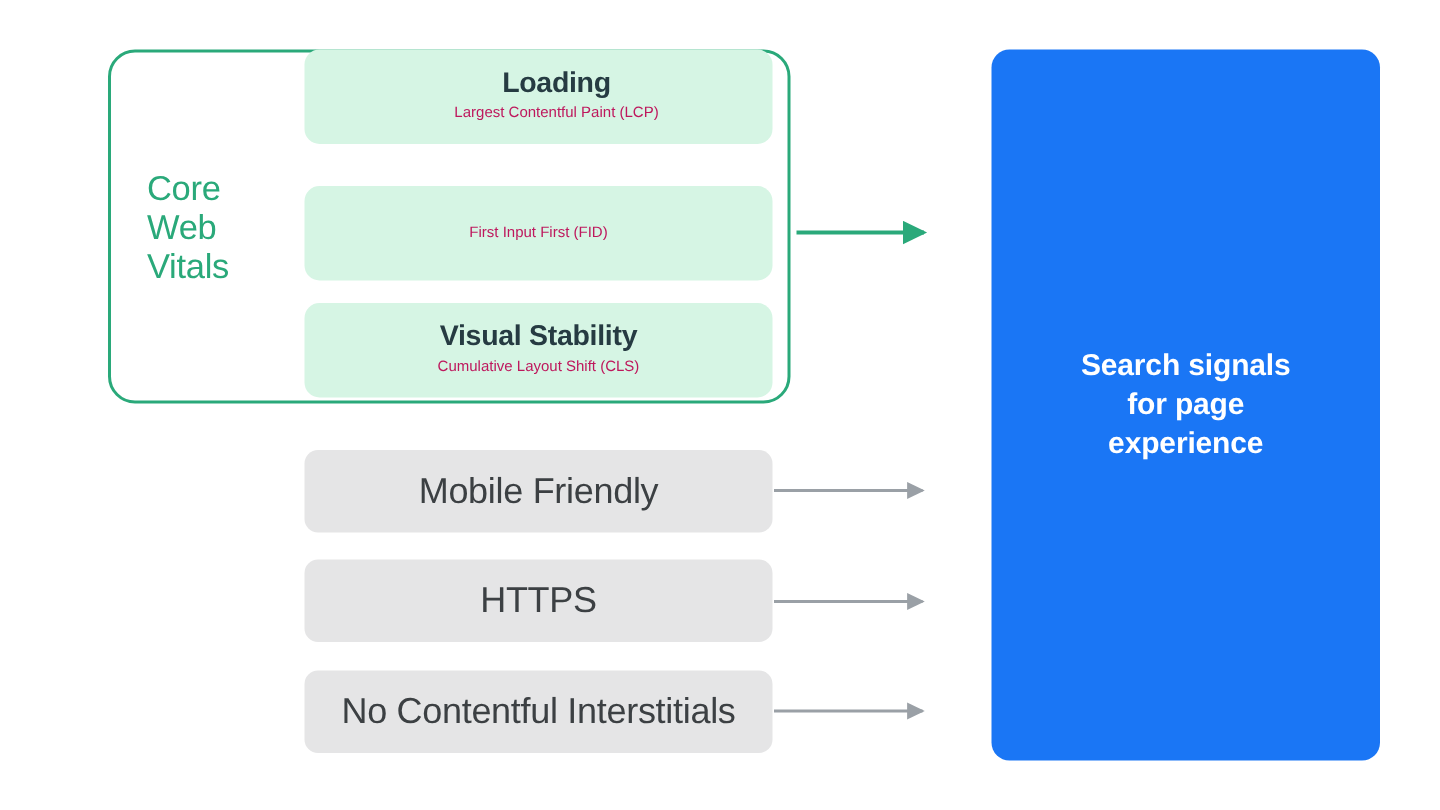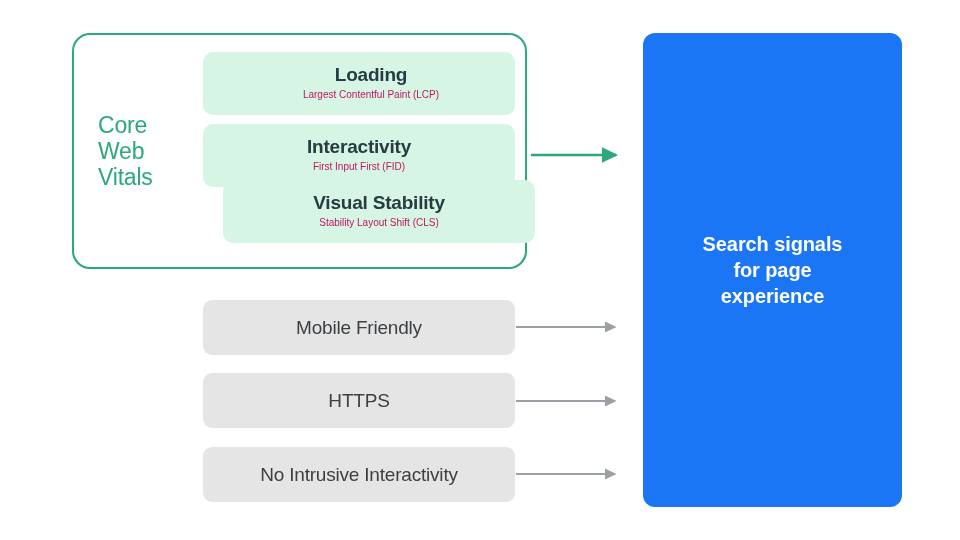--- a/index.html
+++ b/index.html
@@ -59,7 +59,7 @@
     align-items: center;
     justify-content: center;
   }
-  .metric-card.m0 { top: 52px; padding-left: 24px; }
+  .metric-card.m0 { top: 33px; padding-left: 24px; }
   .metric-card.m1 { top: 124px; }
   .metric-card.m2 { top: 180px; margin-left: 20px; }
   .metric-title {

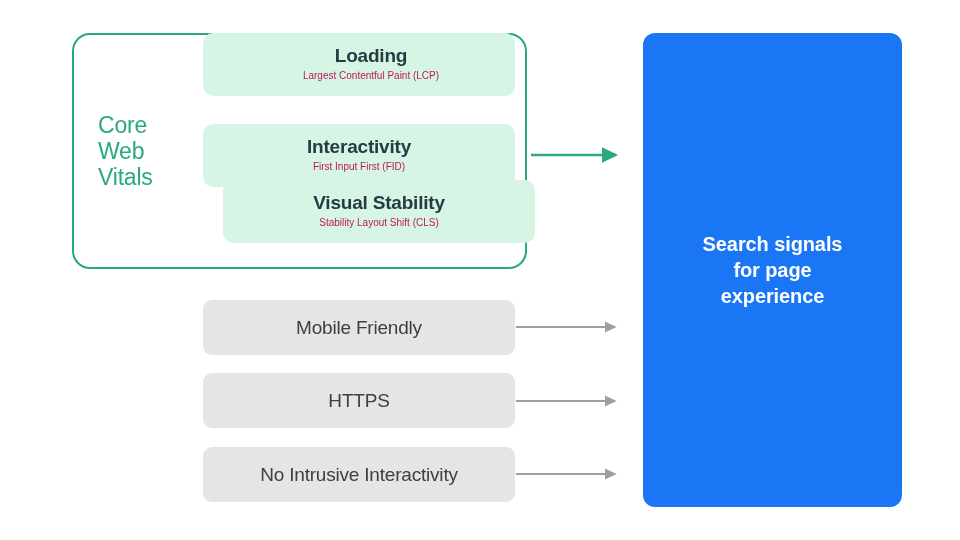--- a/index.html
+++ b/index.html
@@ -147,7 +147,6 @@
   </div>
 
   <div class="metric-card m1">
-    <div class="metric-title">Interactivity</div>
     <div class="metric-sub">First Input First (FID)</div>
   </div>
 

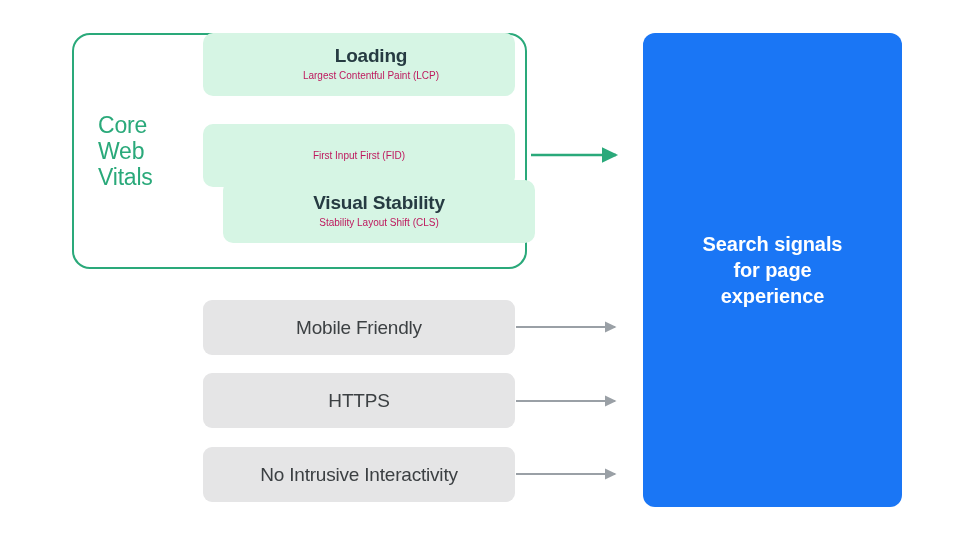--- a/index.html
+++ b/index.html
@@ -61,7 +61,7 @@
   }
   .metric-card.m0 { top: 33px; padding-left: 24px; }
   .metric-card.m1 { top: 124px; }
-  .metric-card.m2 { top: 180px; margin-left: 20px; }
+  .metric-card.m2 { top: 202px; }
   .metric-title {
     font-size: 19px;
     font-weight: bold;

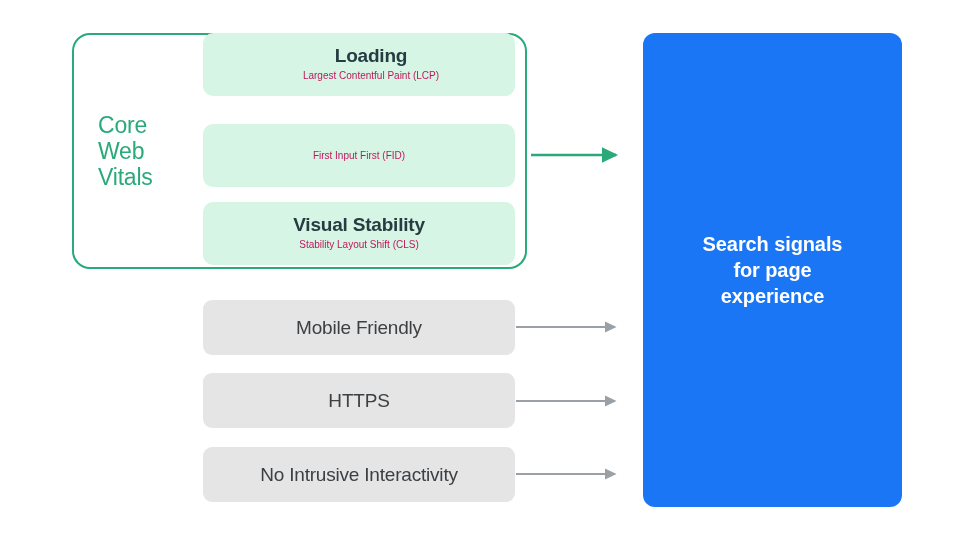--- a/index.html
+++ b/index.html
@@ -152,7 +152,7 @@
 
   <div class="metric-card m2">
     <div class="metric-title">Visual Stability</div>
-    <div class="metric-sub">Stability Layout Shift (CLS)</div>
+    <div class="metric-sub">Cumulative Layout Shift (CLS)</div>
   </div>
 
   <div class="signal-card s0">

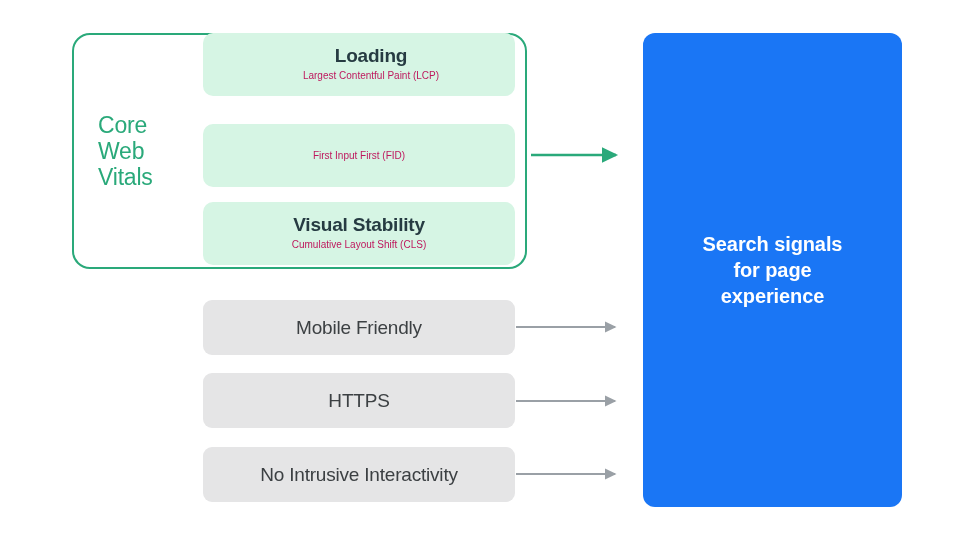--- a/index.html
+++ b/index.html
@@ -102,7 +102,7 @@
   
   .blue-panel {
     position: absolute;
-    left: 643px;
+    left: 661px;
     top: 33px;
     width: 259px;
     height: 474px;

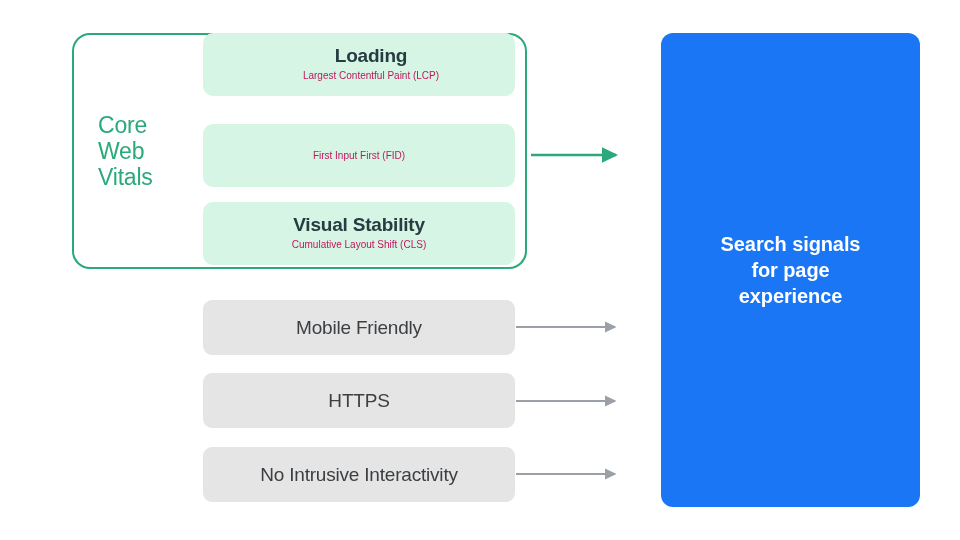--- a/index.html
+++ b/index.html
@@ -93,7 +93,7 @@
   .signal-card.s1 { top: 373px; justify-content: center; }
   .signal-card.s2 { top: 447px; }
   .signal-label {
-    font-size: 19px;
+    font-size: 24px;
     font-weight: normal;
     color: #3c4043;
     letter-spacing: -0.2px;

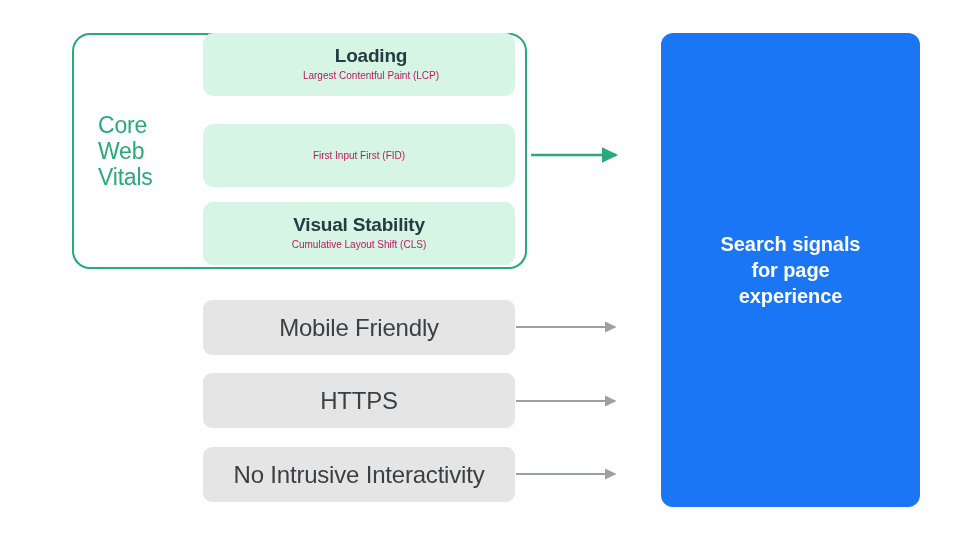--- a/index.html
+++ b/index.html
@@ -164,7 +164,7 @@
   </div>
 
   <div class="signal-card s2">
-    <div class="signal-label">No Intrusive Interactivity</div>
+    <div class="signal-label">No Contentful Interstitials</div>
   </div>
 
   <div class="blue-panel">

